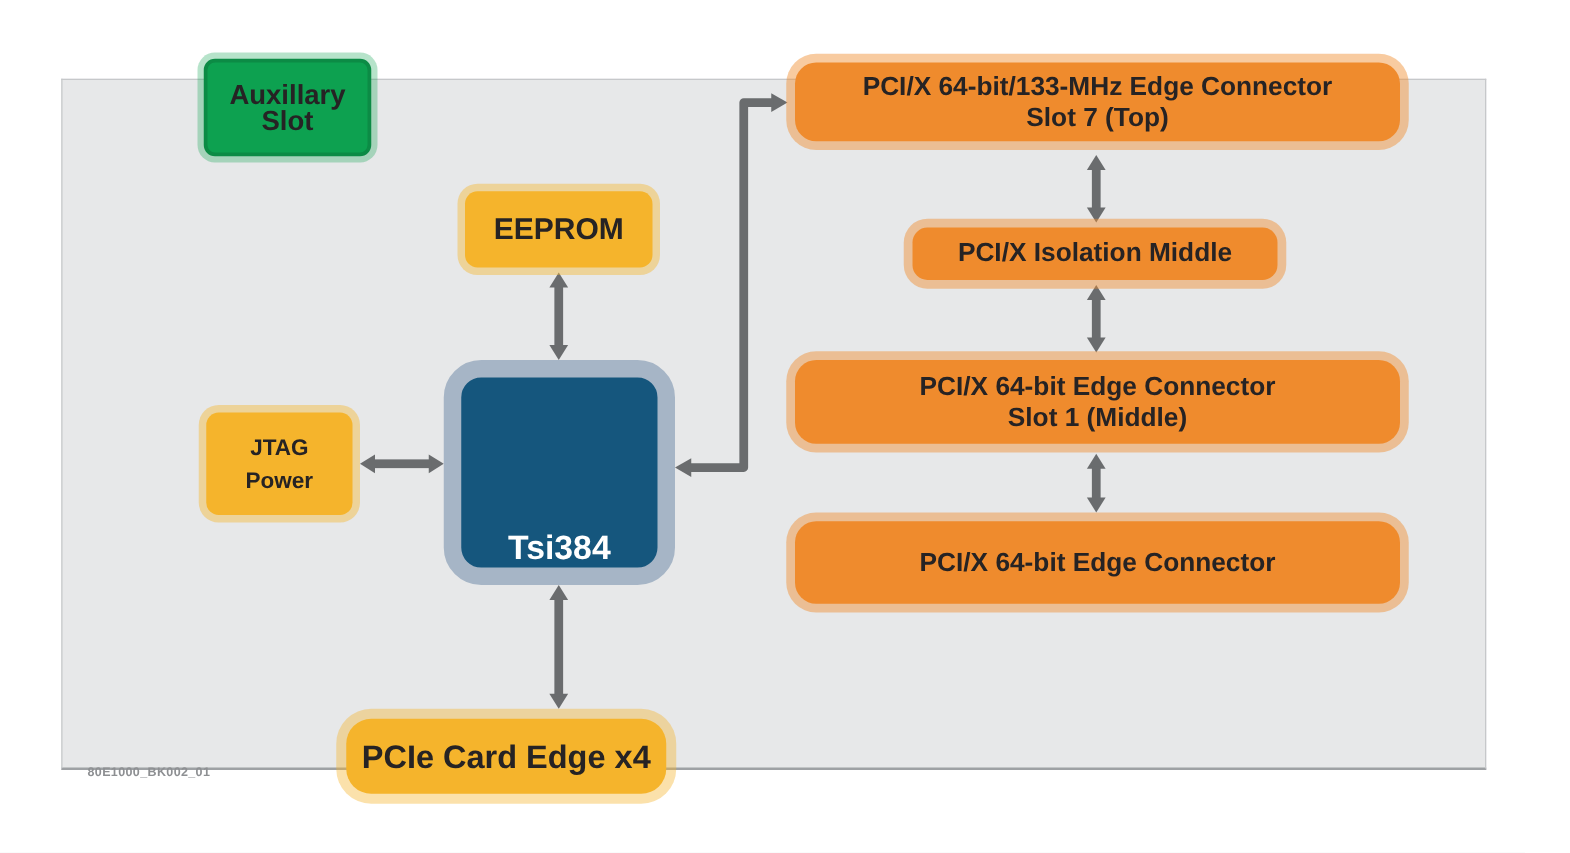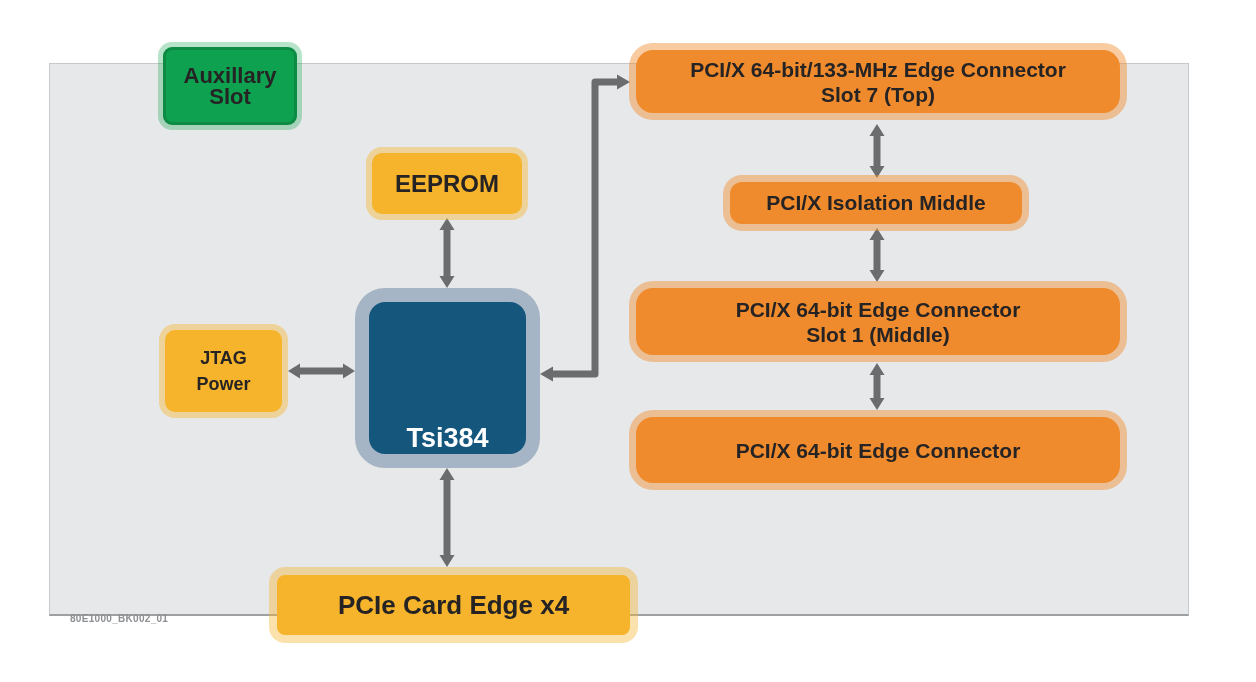--- a/index.html
+++ b/index.html
@@ -79,7 +79,7 @@
   .box-eeprom { left: 372px; top: 153px; width: 150px; height: 61px;  font-size: 24px; }
   .box-jtag   { left: 165px; top: 330px; width: 117px; height: 82px;  font-size: 18px; line-height: 26px; }
   .box-tsi    { left: 355px; top: 288px; width: 185px; height: 180px; font-size: 27px; }
-  .box-pcie   { left: 277px; top: 575px; width: 353px; height: 60px;  font-size: 26px; border-radius: 8px; box-shadow: 0 0 0 8px rgba(246, 180, 44, 0.40); }
+  .box-pcie   { left: 277px; top: 575px; width: 256px; height: 60px;  font-size: 26px; border-radius: 20px; box-shadow: 0 0 0 8px rgba(246, 180, 44, 0.40); }
   .box-slot0  { left: 636px; top: 50px;  width: 484px; height: 63px;  font-size: 21px; line-height: 25px; }
   .box-iso    { left: 730px; top: 182px; width: 292px; height: 42px;  font-size: 21px; border-radius: 12px; }
   .box-slot1  { left: 636px; top: 288px; width: 484px; height: 67px;  font-size: 21px; line-height: 25px; }

